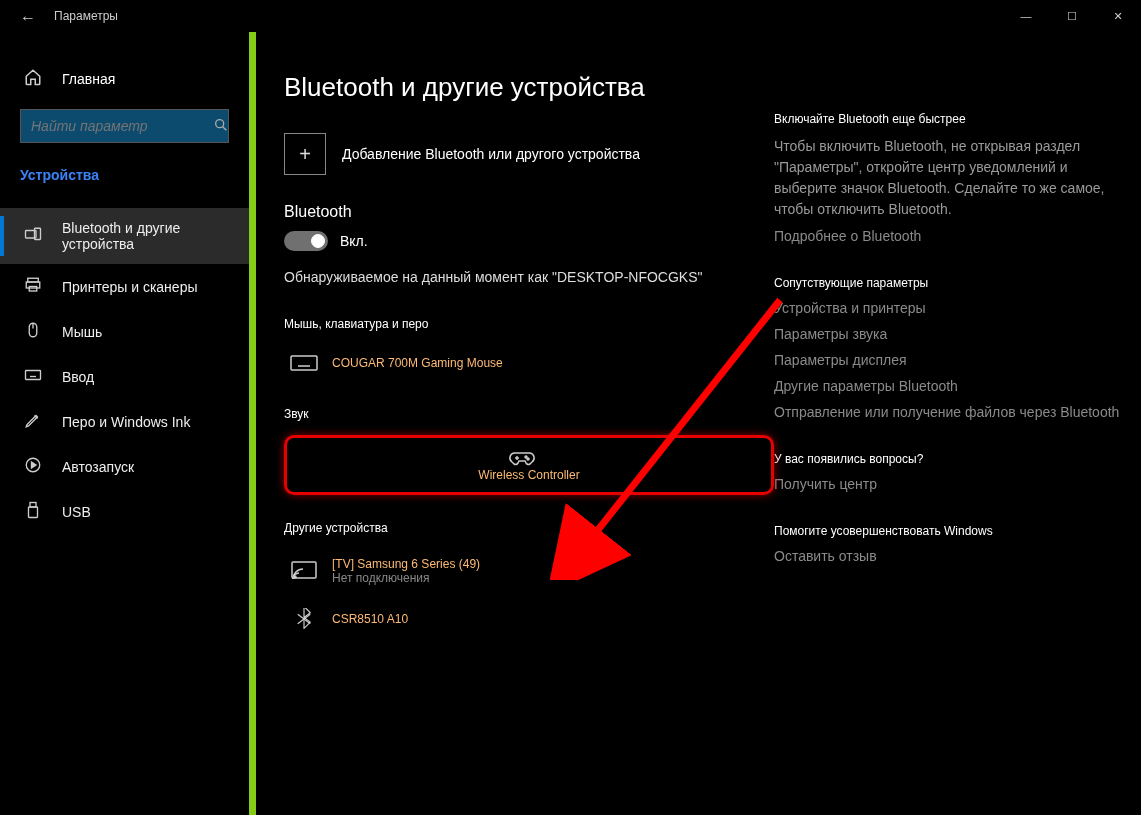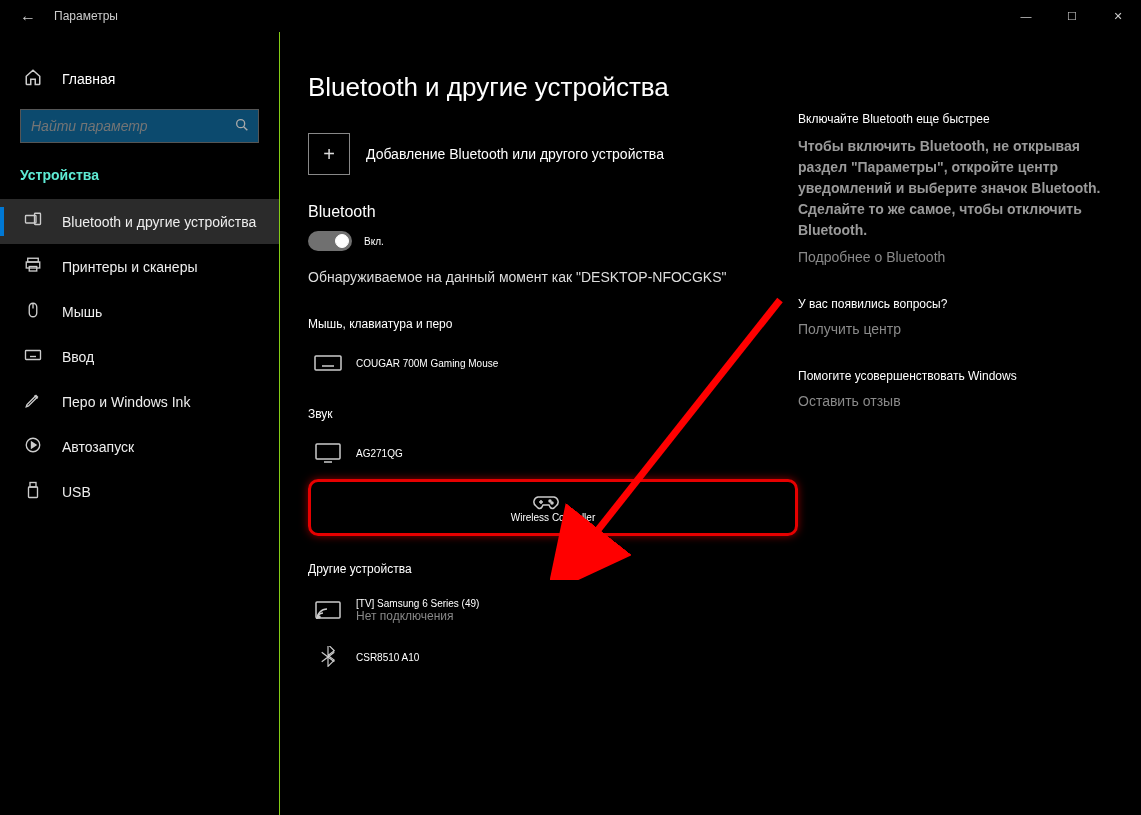--- a/index.html
+++ b/index.html
@@ -15,7 +15,7 @@
   .content { flex: 1; display: flex; }
 
   
-  .sidebar { width: 280px; padding-top: 28px; border-right: 1px solid #84cc16; }
+  .sidebar { width: 256px; padding-top: 28px; border-right: 7px solid #84cc16; }
   .home-row { display: flex; align-items: center; padding: 8px 20px 8px 22px; margin-bottom: 12px; font-size: 14px; }
   .home-row .icon { width: 20px; margin-right: 20px; text-align: center; }
   .search-box { margin: 0 20px 18px 20px; height: 34px; background: #0c4a6e; border: 1px solid #555; display: flex; align-items: center; padding: 0 8px 0 10px; }

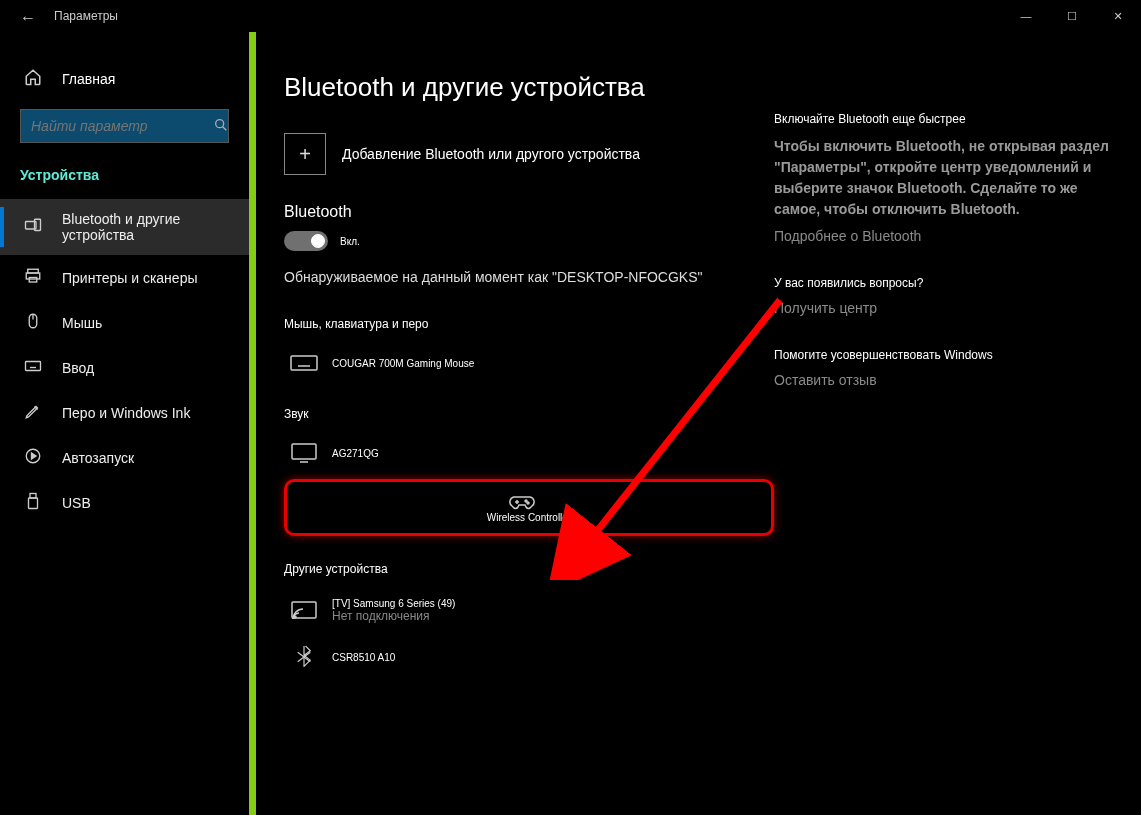--- a/index.html
+++ b/index.html
@@ -53,7 +53,7 @@
 
   
   .rsec-title { font-size: 12px; font-weight: 400; color: #fff; margin-bottom: 10px; }
-  .rsec-text { font-size: 14px; color: #9a9a9a; line-height: 1.5; margin-bottom: 8px; font-weight: bold; }
+  .rsec-text { font-size: 14px; color: #9a9a9a; line-height: 1.5; margin-bottom: 8px; }
   .rlink { font-size: 14px; color: #8a8a8a; margin-bottom: 10px; display: block; }
   .rsec { margin-bottom: 32px; }
 

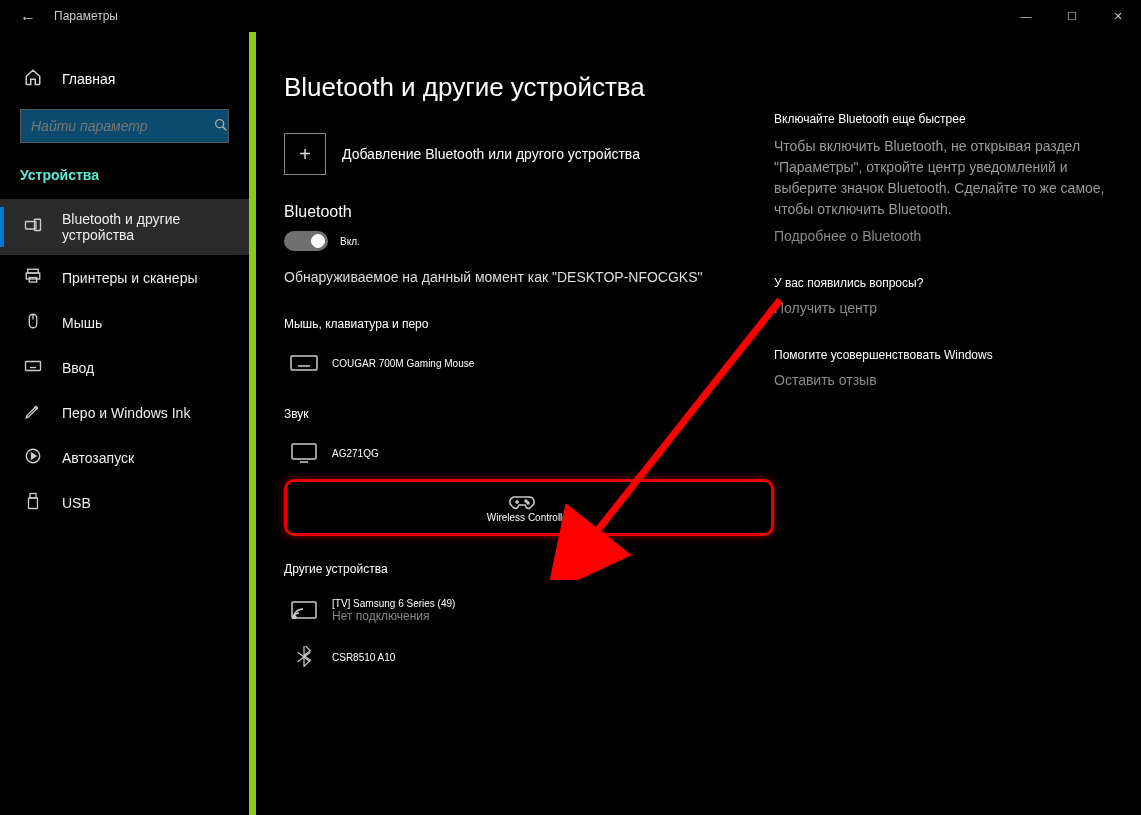--- a/index.html
+++ b/index.html
@@ -21,7 +21,7 @@
   .search-box { margin: 0 20px 18px 20px; height: 34px; background: #0c4a6e; border: 1px solid #555; display: flex; align-items: center; padding: 0 8px 0 10px; }
   .search-box input { flex: 1; background: transparent; border: none; outline: none; color: #aaa; font-size: 14px; font-style: italic; font-family: inherit; }
   .search-box .sicon { color: #aaa; font-size: 14px; }
-  .section-label { font-size: 14px; font-weight: 600; padding: 6px 20px 16px 20px; color: #5eead4; }
+  .section-label { font-size: 14px; font-weight: 600; padding: 6px 20px 25px 20px; color: #3b82f6; }
   .nav-item { display: flex; align-items: center; padding: 12px 20px 12px 22px; font-size: 14px; color: #eee; }
   .nav-item.selected { background: #2b2b2b; position: relative; }
   .nav-item.selected::before { content: ""; position: absolute; left: 0; top: 8px; bottom: 8px; width: 4px; background: #0078d4; }

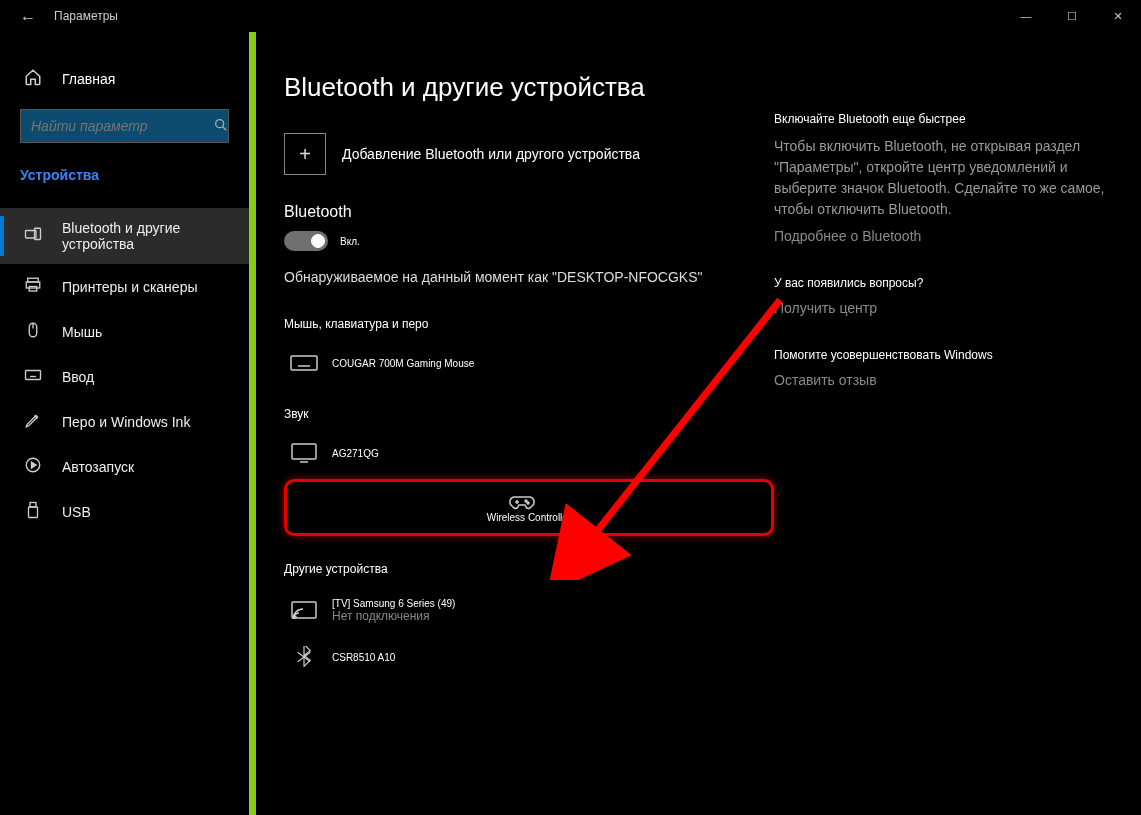--- a/index.html
+++ b/index.html
@@ -181,7 +181,7 @@
         <div class="toggle on">
             <div class="knob"></div>
           </div>
-        <span style="font-size:10px;">Вкл.</span>
+        <span style="font-size:14px;">Вкл.</span>
       </div>
       <div class="discov">Обнаруживаемое на данный момент как "DESKTOP-NFOCGKS"</div>
 

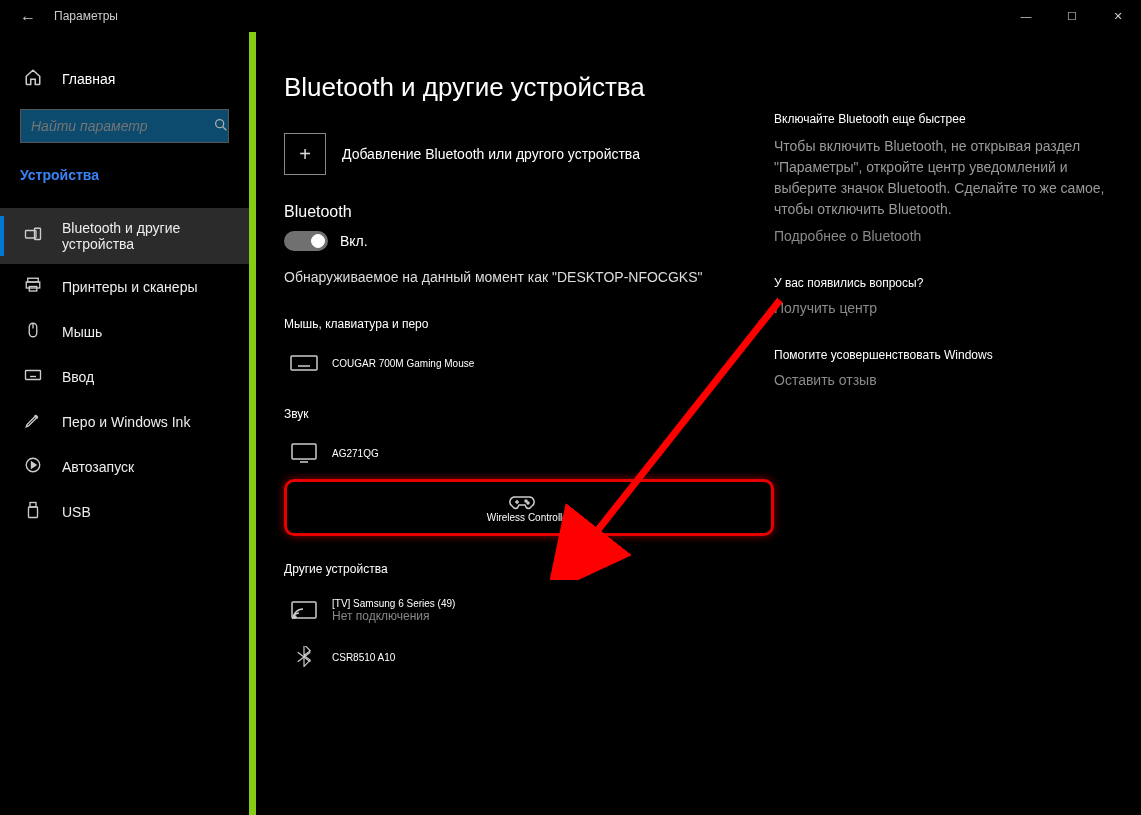--- a/index.html
+++ b/index.html
@@ -263,6 +263,14 @@
         <span class="rlink">Подробнее о Bluetooth</span>
       </div>
       <div class="rsec">
+        <div class="rsec-title">Сопутствующие параметры</div>
+        <span class="rlink">Устройства и принтеры</span>
+        <span class="rlink">Параметры звука</span>
+        <span class="rlink">Параметры дисплея</span>
+        <span class="rlink">Другие параметры Bluetooth</span>
+        <span class="rlink">Отправление или получение файлов через Bluetooth</span>
+      </div>
+      <div class="rsec">
         <div class="rsec-title">У вас появились вопросы?</div>
         <span class="rlink">Получить центр</span>
       </div>

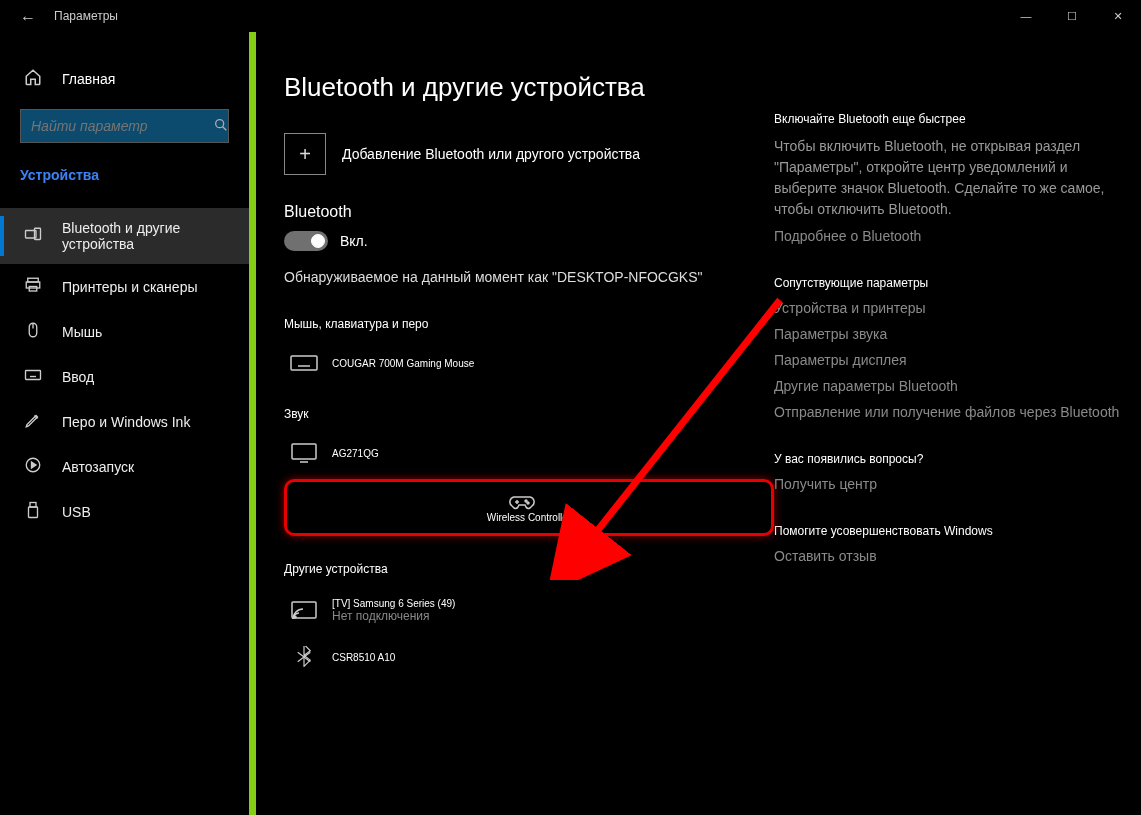--- a/index.html
+++ b/index.html
@@ -44,7 +44,7 @@
   .cat-header { font-size: 12px; font-weight: 400; margin-bottom: 14px; }
   .dev-item { display: flex; align-items: center; padding: 8px 6px; margin-bottom: 8px; }
   .dev-item .dicon { width: 28px; height: 20px; margin-right: 14px; display: flex; align-items: center; justify-content: center; }
-  .dev-item .dname { font-size: 10px; color: #ffffff; }
+  .dev-item .dname { font-size: 12px; color: #fdba74; }
   .dev-item .dsub { font-size: 12px; color: #888; }
   .cat { margin-bottom: 26px; }
 

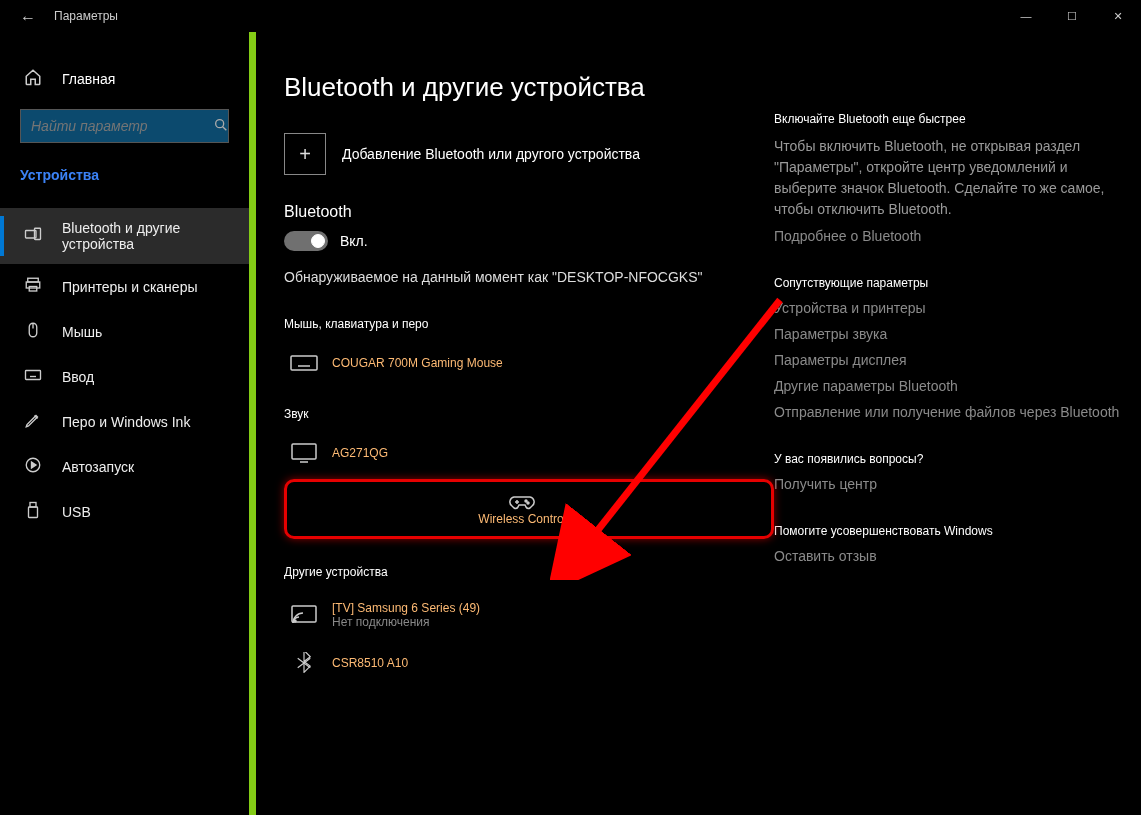--- a/index.html
+++ b/index.html
@@ -205,15 +205,6 @@
 
       <div class="cat">
         <div class="cat-header">Звук</div>
-        <div class="dev-item">
-          <span class="dicon">
-            <svg class="icon-big" viewBox="0 0 28 22" fill="none" stroke="#ccc" stroke-width="1.5">
-                <rect x="2" y="2" width="24" height="15" rx="1"></rect>
-                <line x1="10" y1="20" x2="18" y2="20"></line>
-              </svg>
-          </span>
-          <span class="dname">AG271QG</span>
-        </div>
         <div class="dev-item highlighted" style="position:relative;flex-direction:column;">
           <span class="dicon">
             <svg class="icon-big" viewBox="0 0 28 20" fill="none" stroke="#ccc" stroke-width="1.5">

